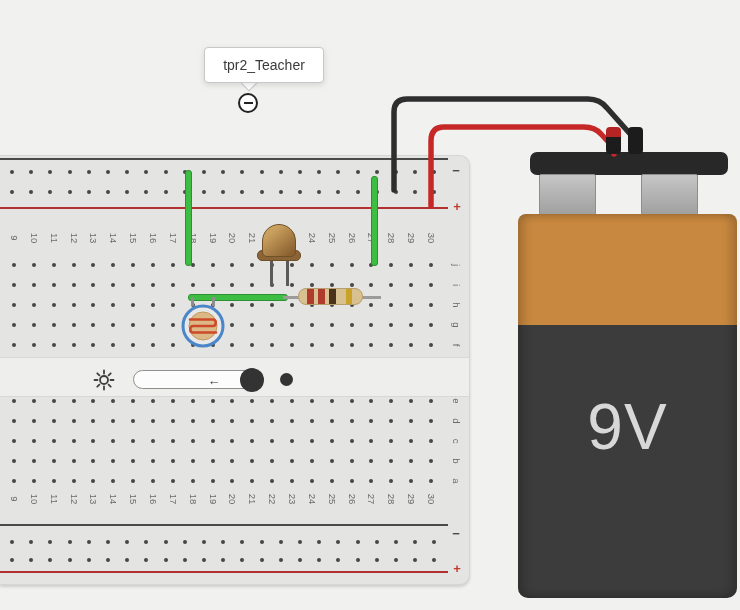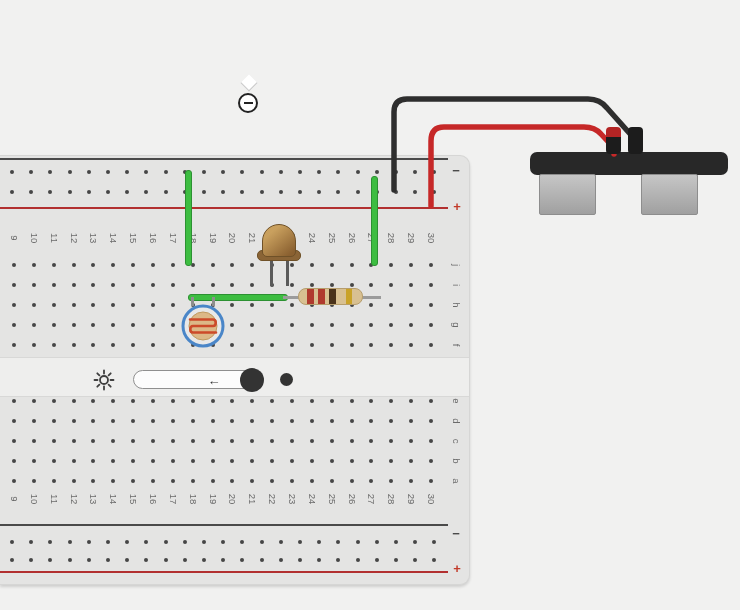--- a/index.html
+++ b/index.html
@@ -540,6 +540,9 @@
   <div class="snap snap-black"></div>
 
   <div class="tooltip-pointer"></div>
+  <div class="tooltip">
+    <span>tpr2_Teacher</span>
+  </div>
   <div class="annot">
     <div class="annot-bar"></div>
   </div>

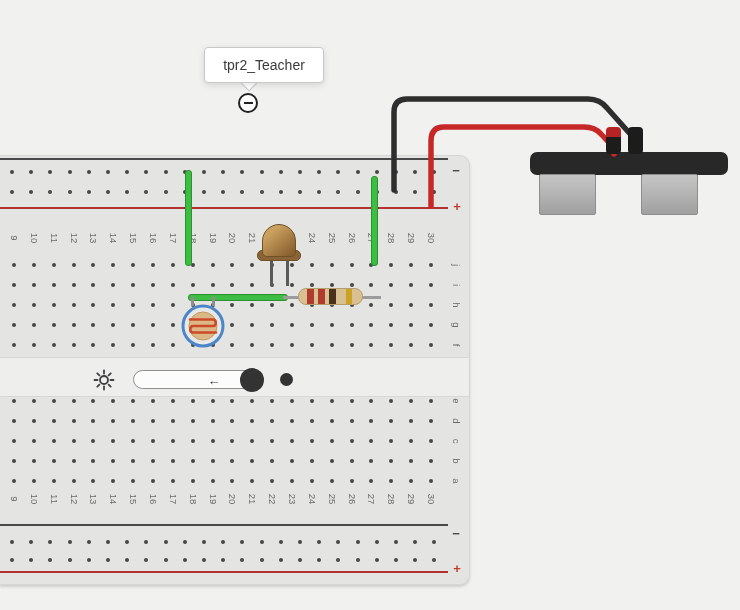--- a/index.html
+++ b/index.html
@@ -530,6 +530,9 @@
     <div class="b-plate"></div>
     <div class="b-term b-term-left"></div>
     <div class="b-term b-term-right"></div>
+    <div class="b-body">
+      <div class="b-label">9V</div>
+    </div>
   </div>
 
   <svg class="wire-layer" width="740" height="610" viewBox="0 0 740 610">

